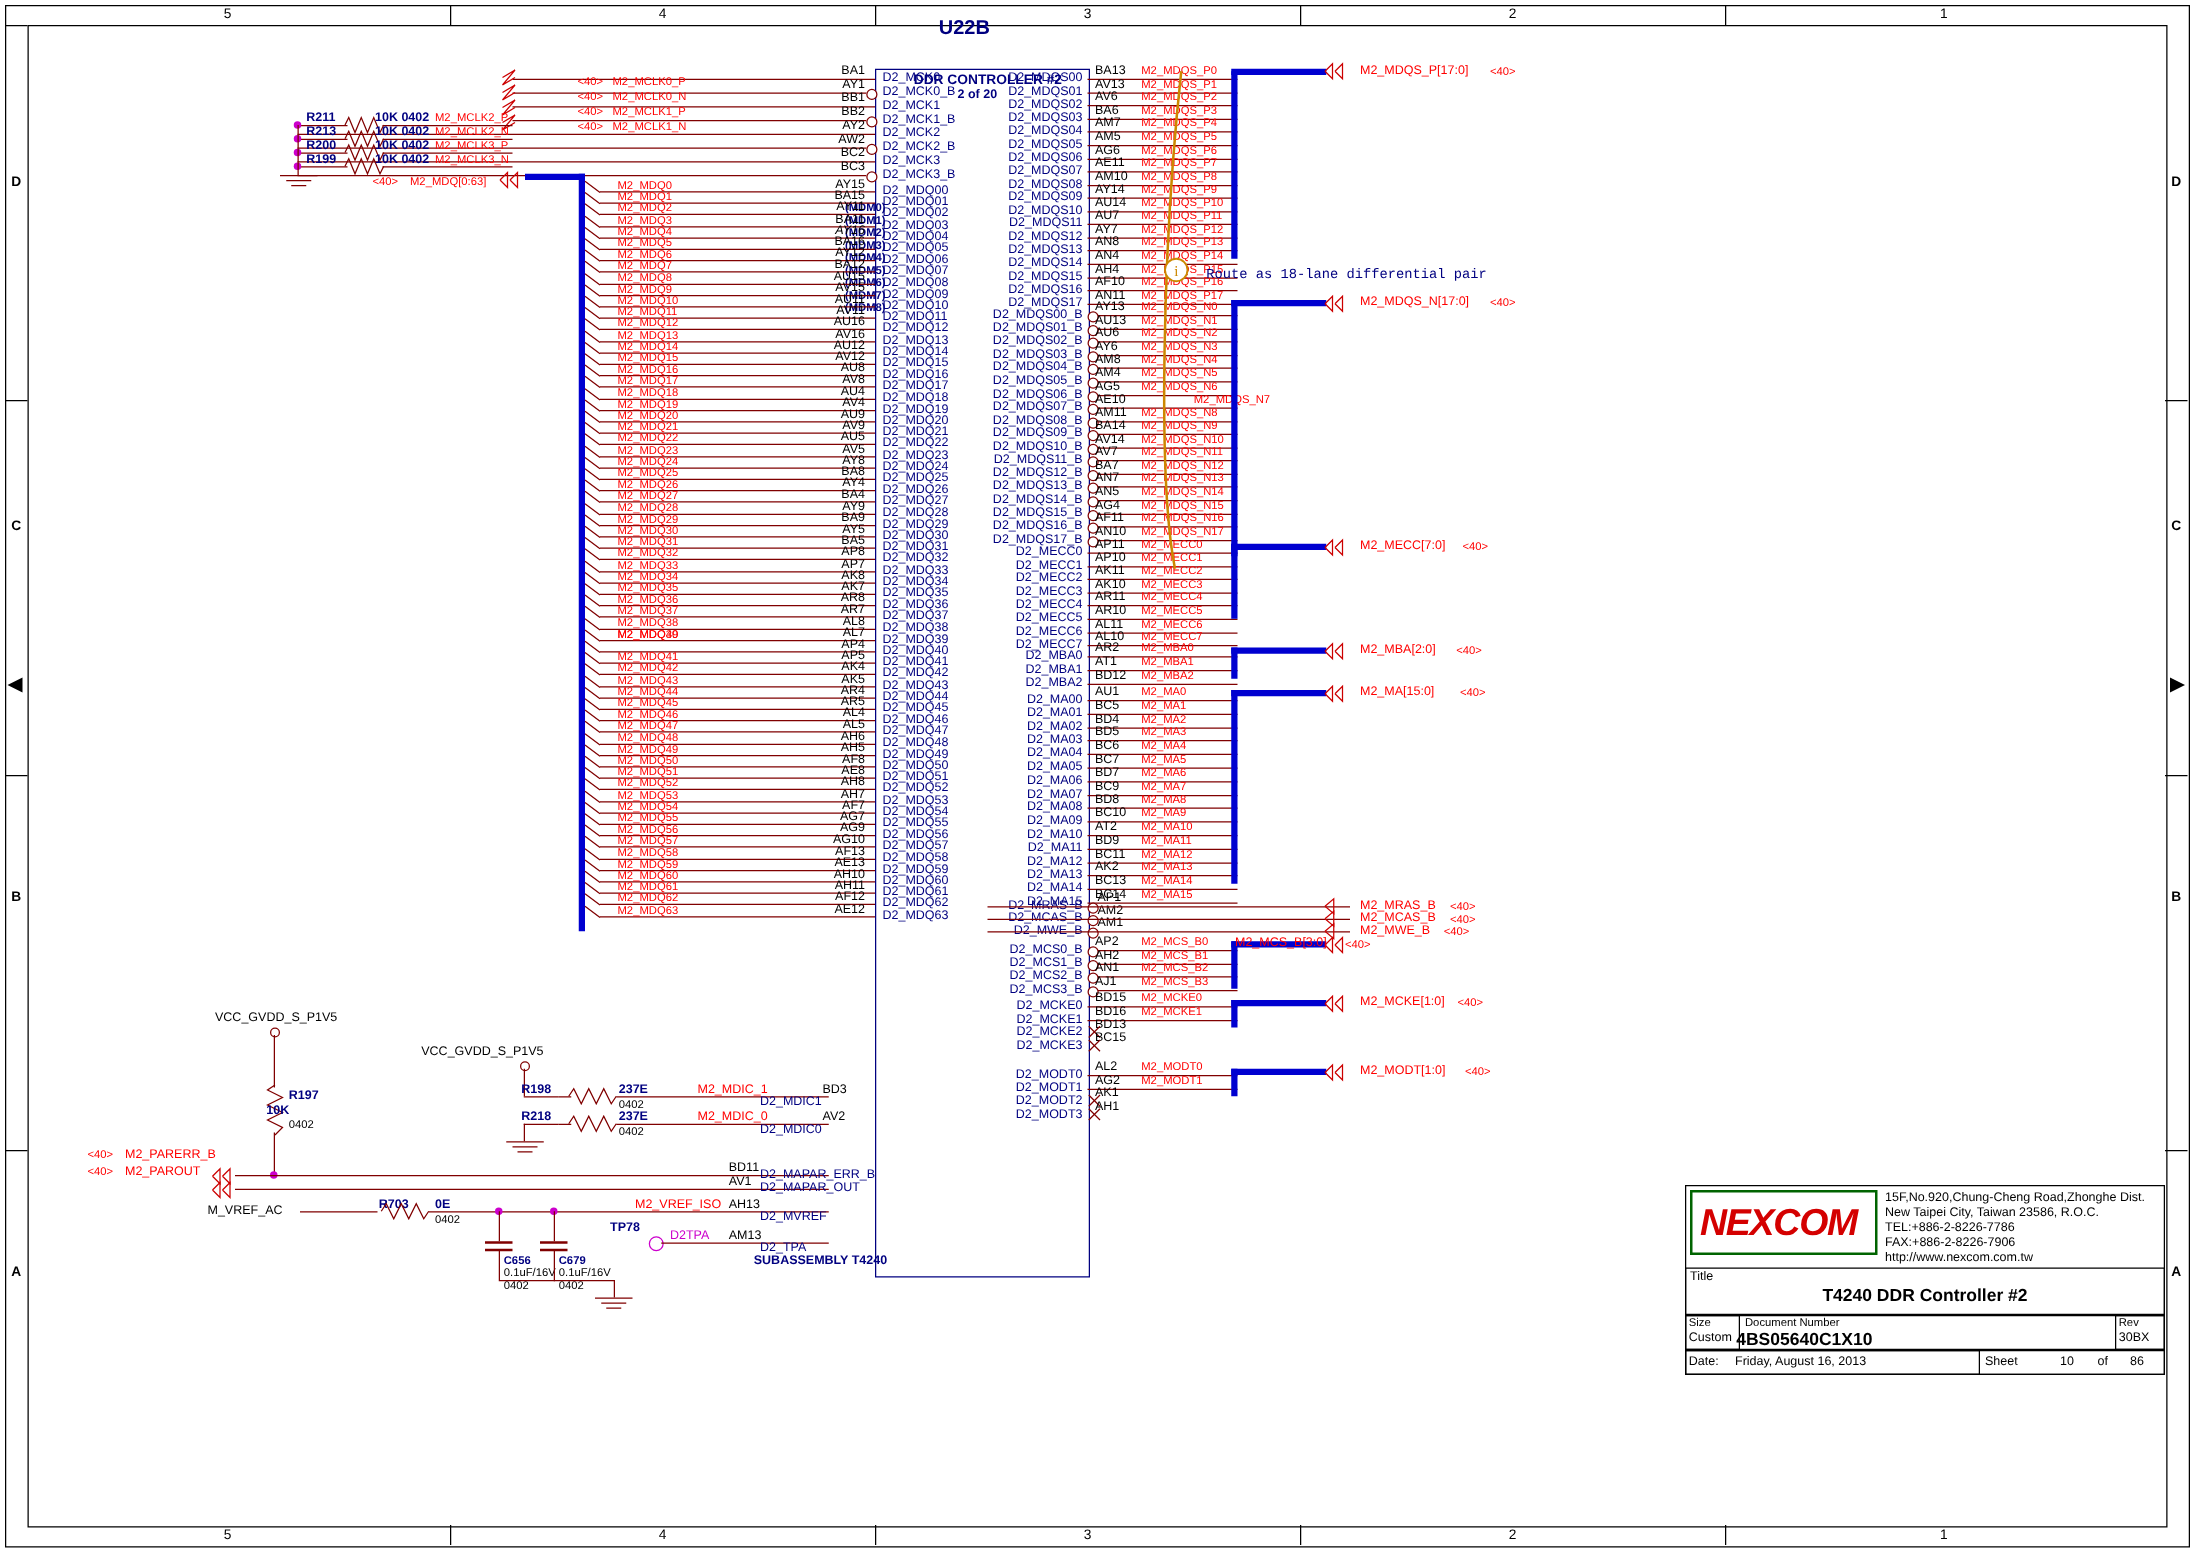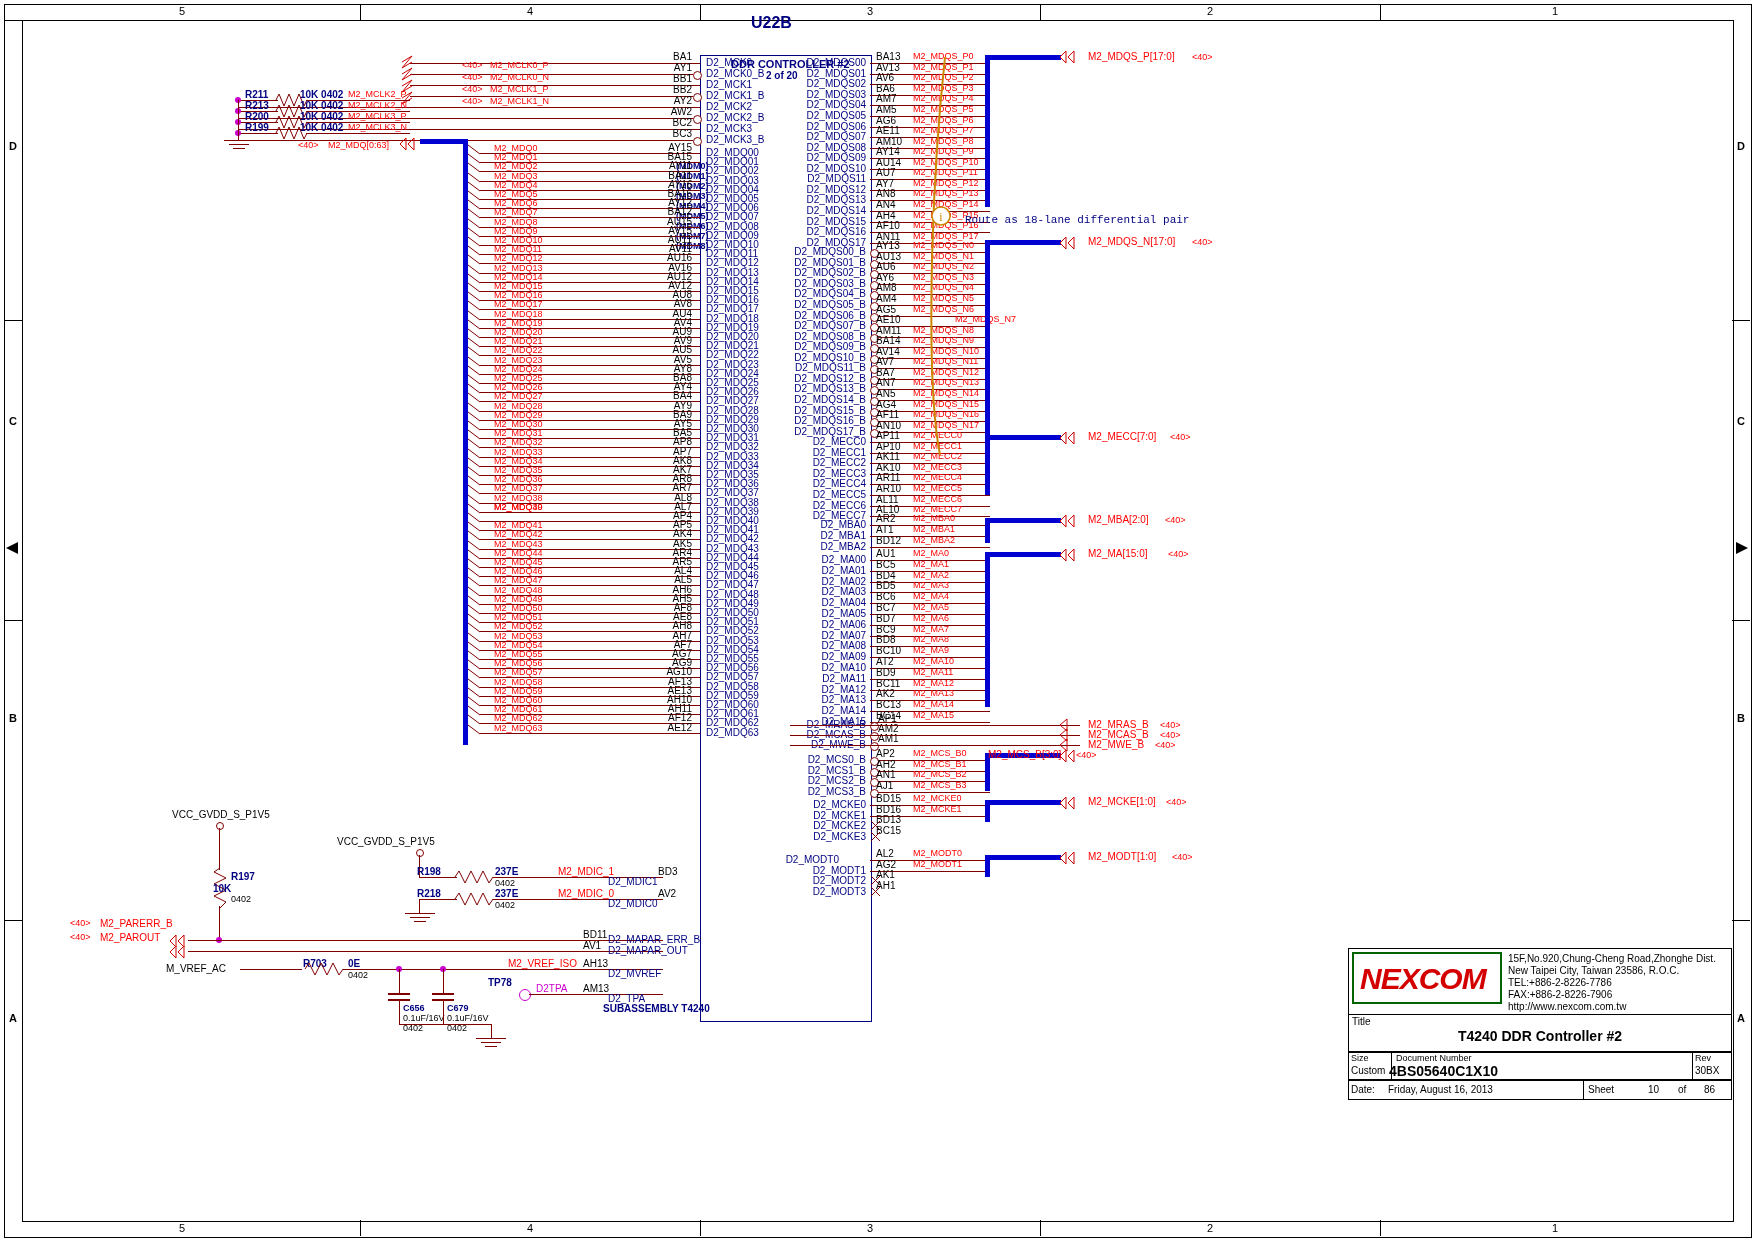--- a/index.html
+++ b/index.html
@@ -995,7 +995,7 @@
     </div>
   <div id="modt-rows">
       <div class="wire" style="left:870px;top:860px;width:120px;height:1px;"></div>
-      <div class="lbl t10 blue rt" style="left:700px;top:854px;width:139px;">D2_MODT0</div>
+      <div class="lbl t10 blue rt" style="left:700px;top:854px;width:166px;">D2_MODT0</div>
       <div class="lbl t10 blk" style="left:876px;top:848px;">AL2</div>
       <div class="lbl t9 red" style="left:913px;top:848px;">M2_MODT0</div>
       <div class="wire" style="left:870px;top:871px;width:120px;height:1px;"></div>

